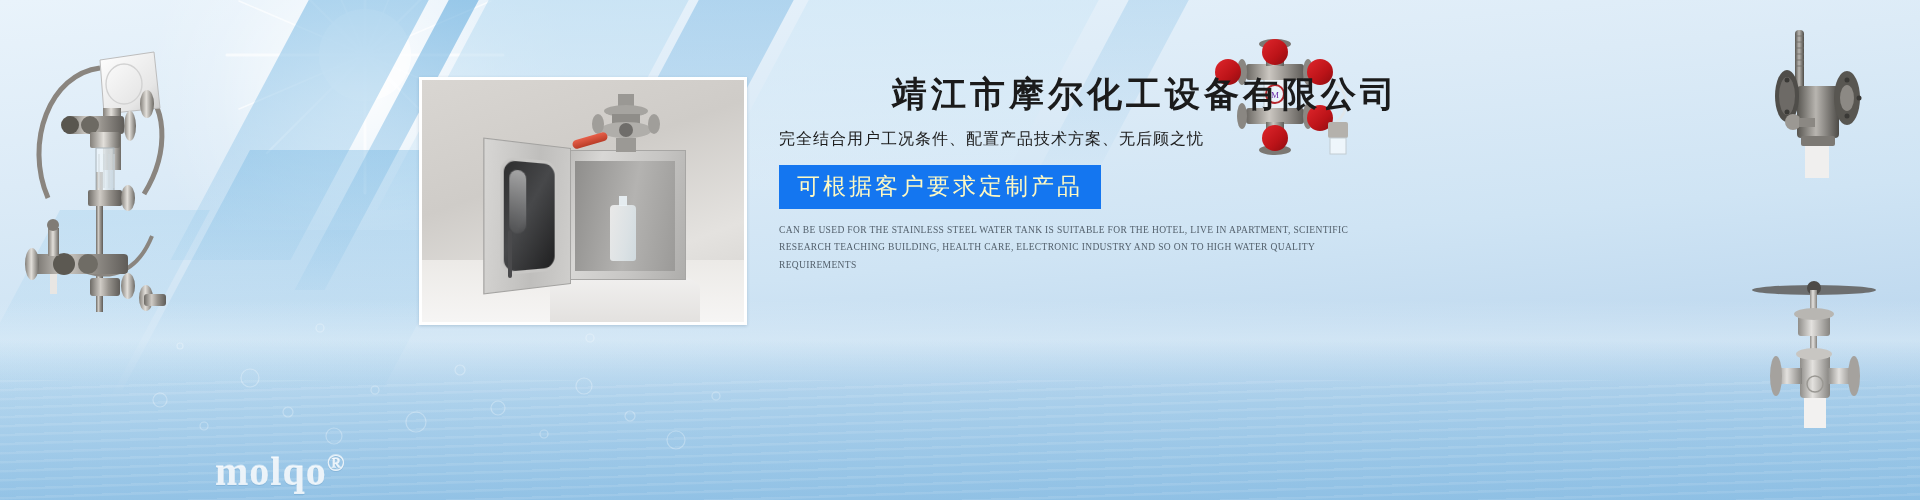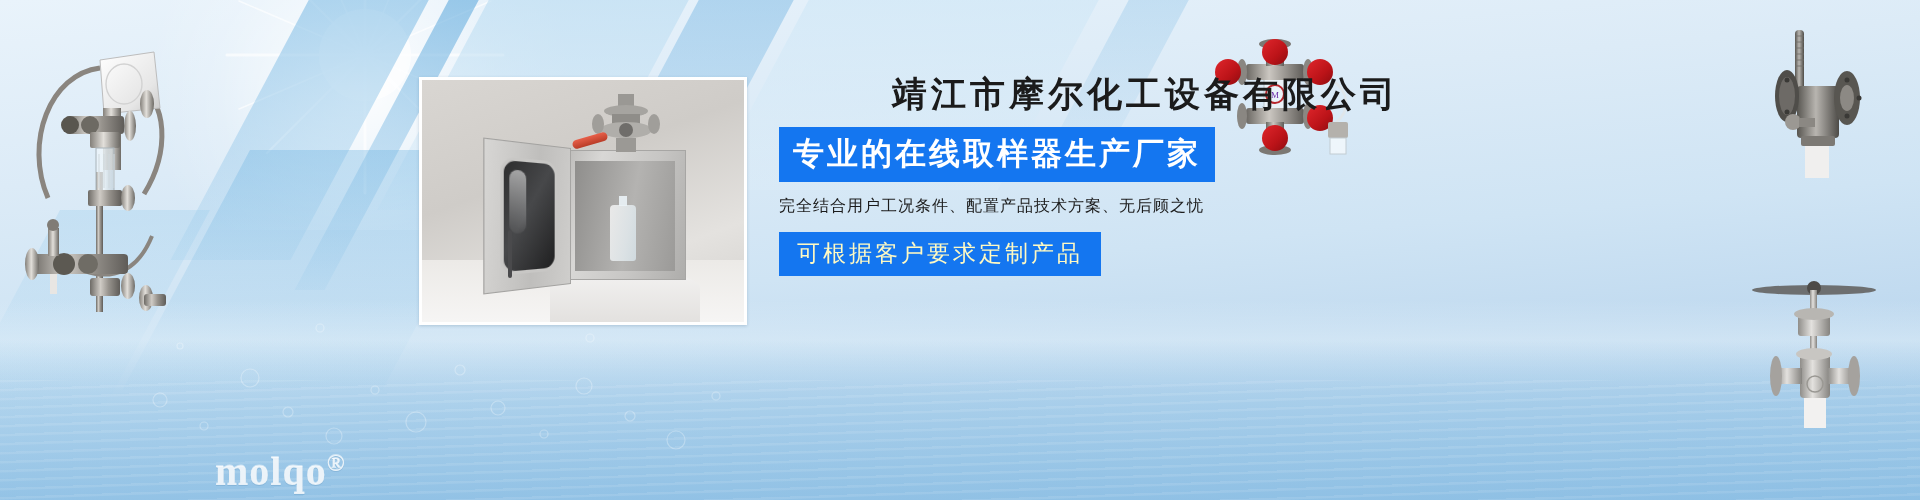--- a/index.html
+++ b/index.html
@@ -469,7 +469,6 @@
 
   <div class="text-block">
     <div class="company">靖江市摩尔化工设备有限公司</div>
-    <div class="headline">专业的在线取样器生产厂家</div>
     <div class="subline">完全结合用户工况条件、配置产品技术方案、无后顾之忧</div>
     <div class="badge">可根据客户要求定制产品</div>
   </div>

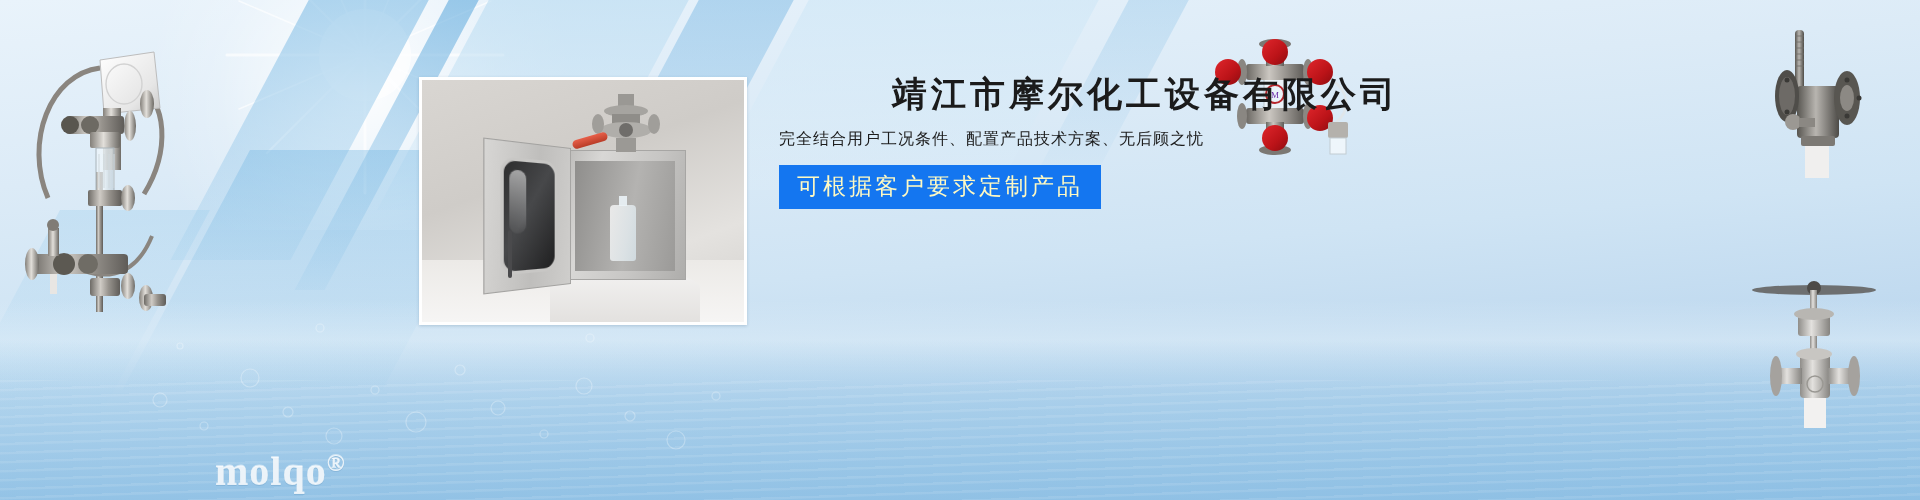--- a/index.html
+++ b/index.html
@@ -471,6 +471,7 @@
     <div class="company">靖江市摩尔化工设备有限公司</div>
     <div class="subline">完全结合用户工况条件、配置产品技术方案、无后顾之忧</div>
     <div class="badge">可根据客户要求定制产品</div>
+    <div class="fineprint">CAN BE USED FOR THE STAINLESS STEEL WATER TANK IS SUITABLE FOR THE HOTEL, LIVE IN APARTMENT, SCIENTIFIC RESEARCH TEACHING BUILDING, HEALTH CARE, ELECTRONIC INDUSTRY AND SO ON TO HIGH WATER QUALITY REQUIREMENTS</div>
   </div>
 
   <div class="watermark"><span>molqo</span><span class="reg">®</span></div>

